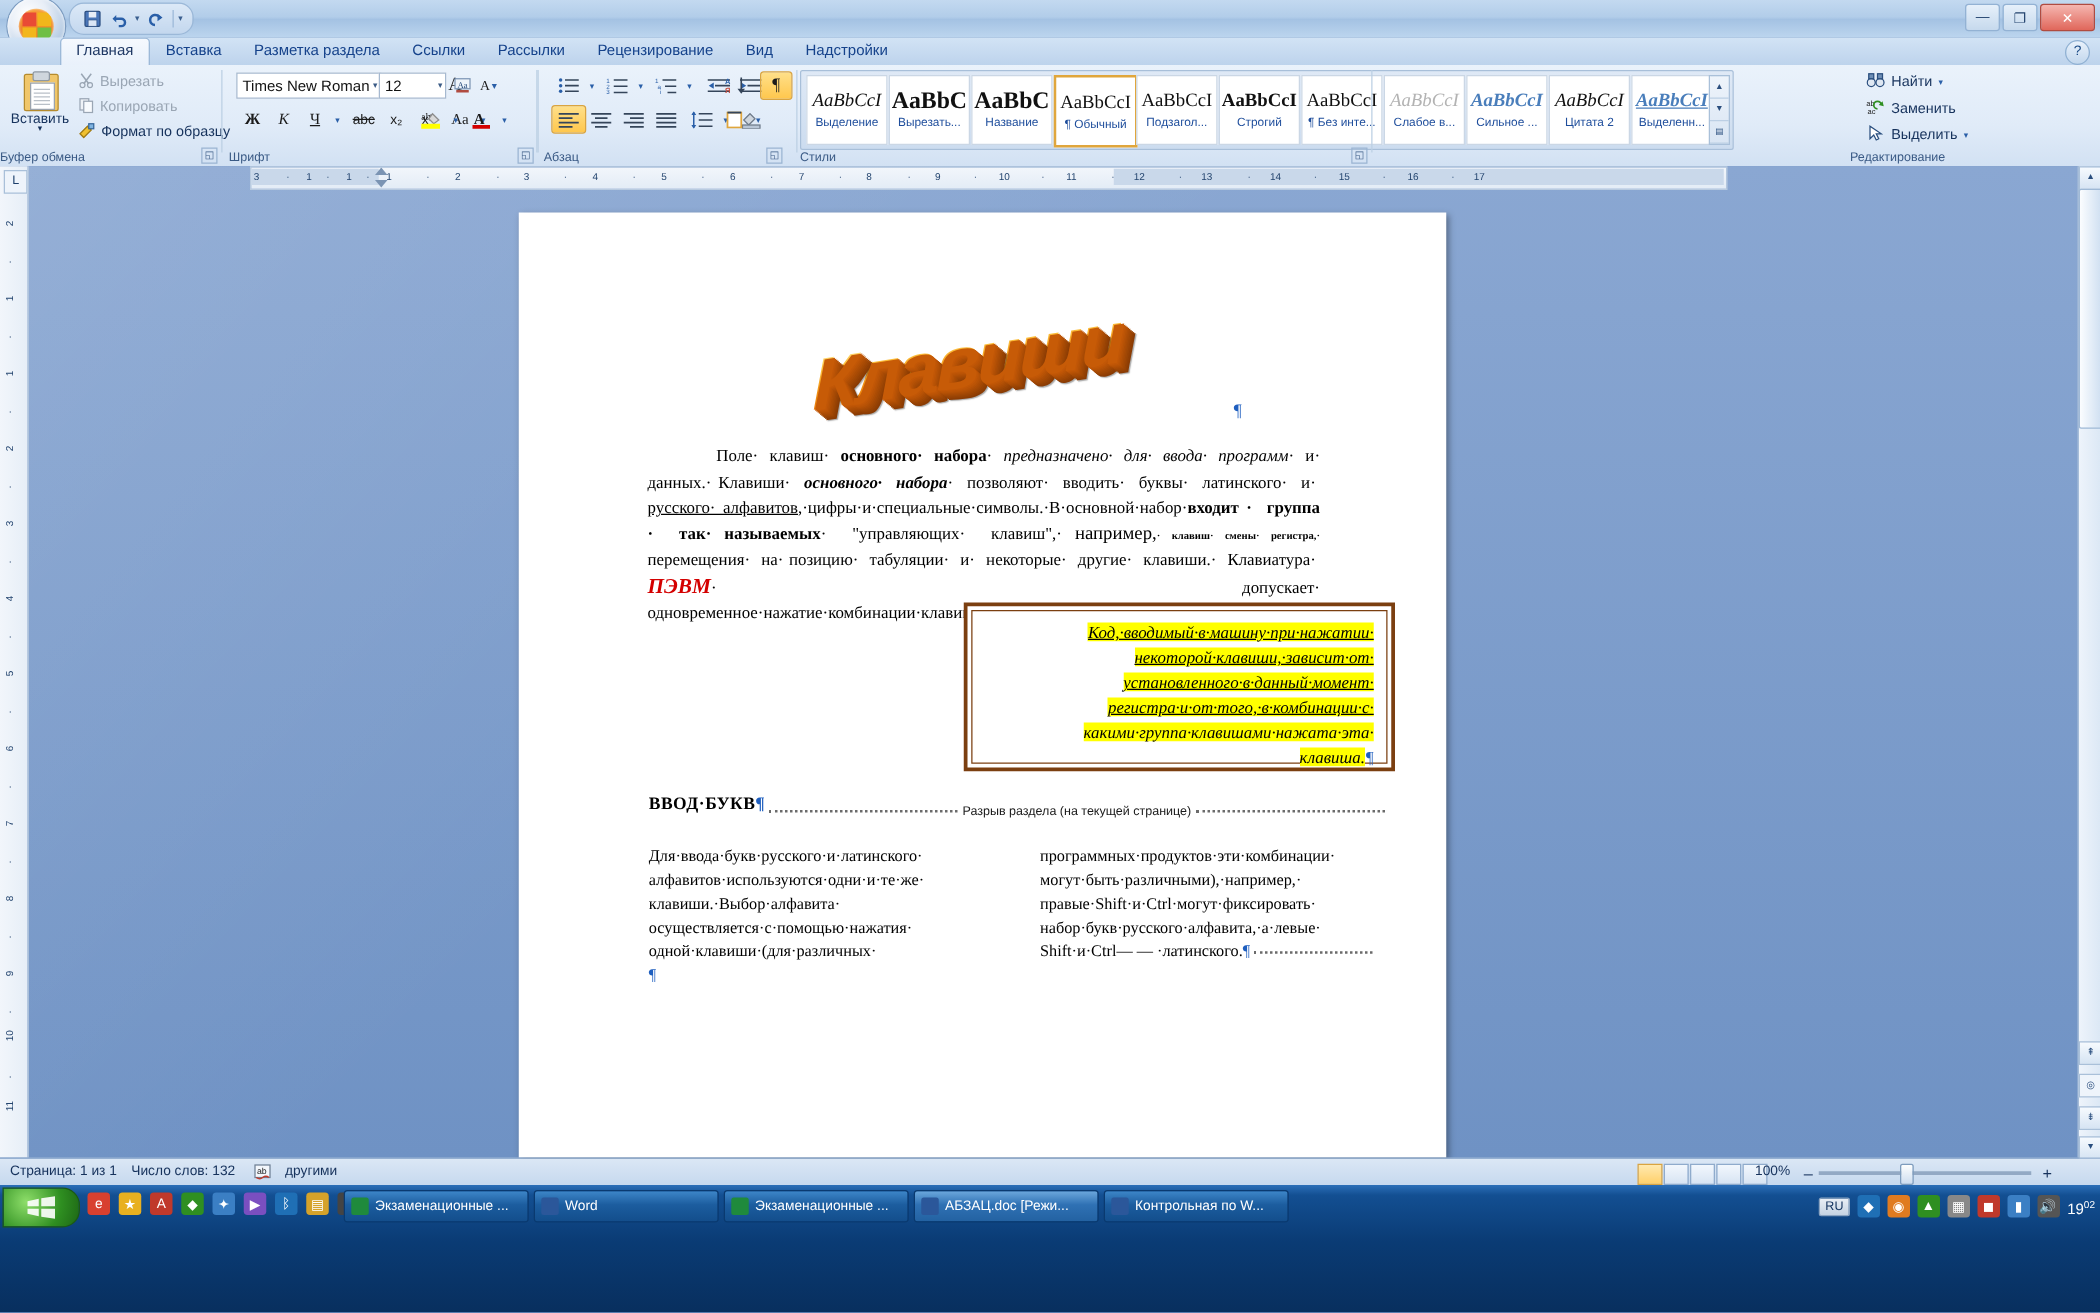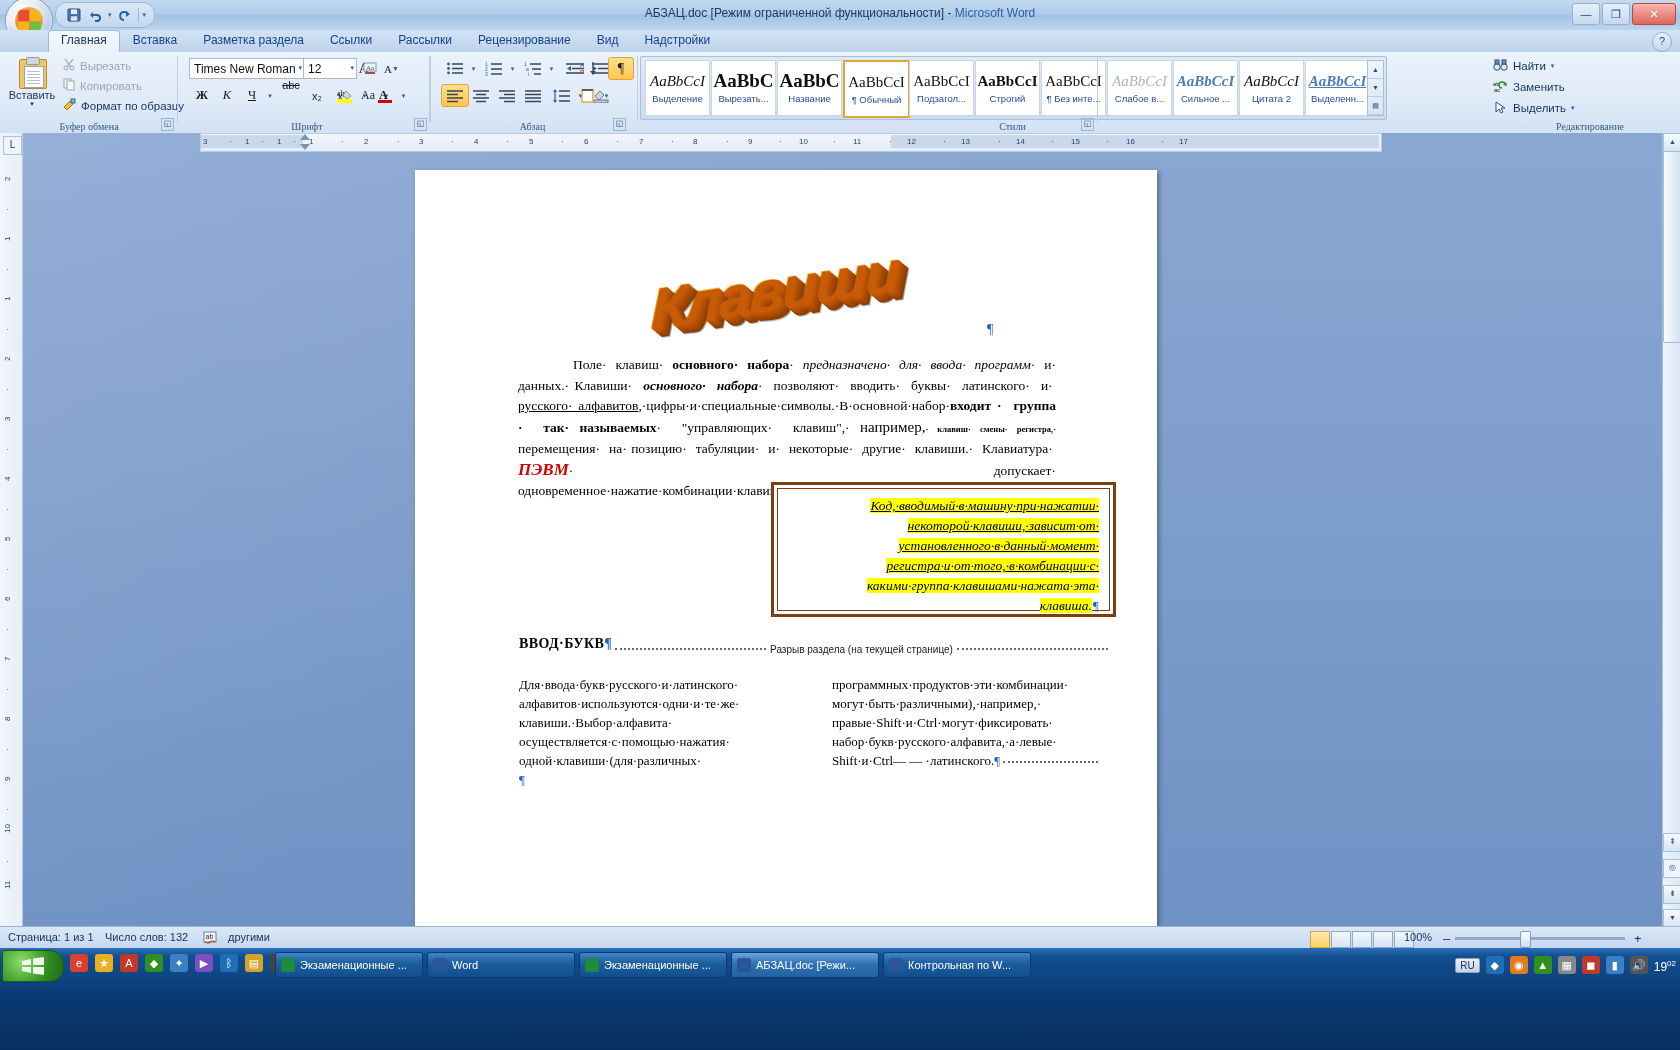--- a/index.html
+++ b/index.html
@@ -340,10 +340,6 @@
       <span class="qat-caret">▾</span>
     </div>
 
-    <div class="title-text">
-      <span>АБЗАЦ.doc [Режим ограниченной функциональности] -</span>
-      <span class="appname">Microsoft Word</span>
-    </div>
 
     <div class="win-btns">
       <div class="win-btn">—</div>

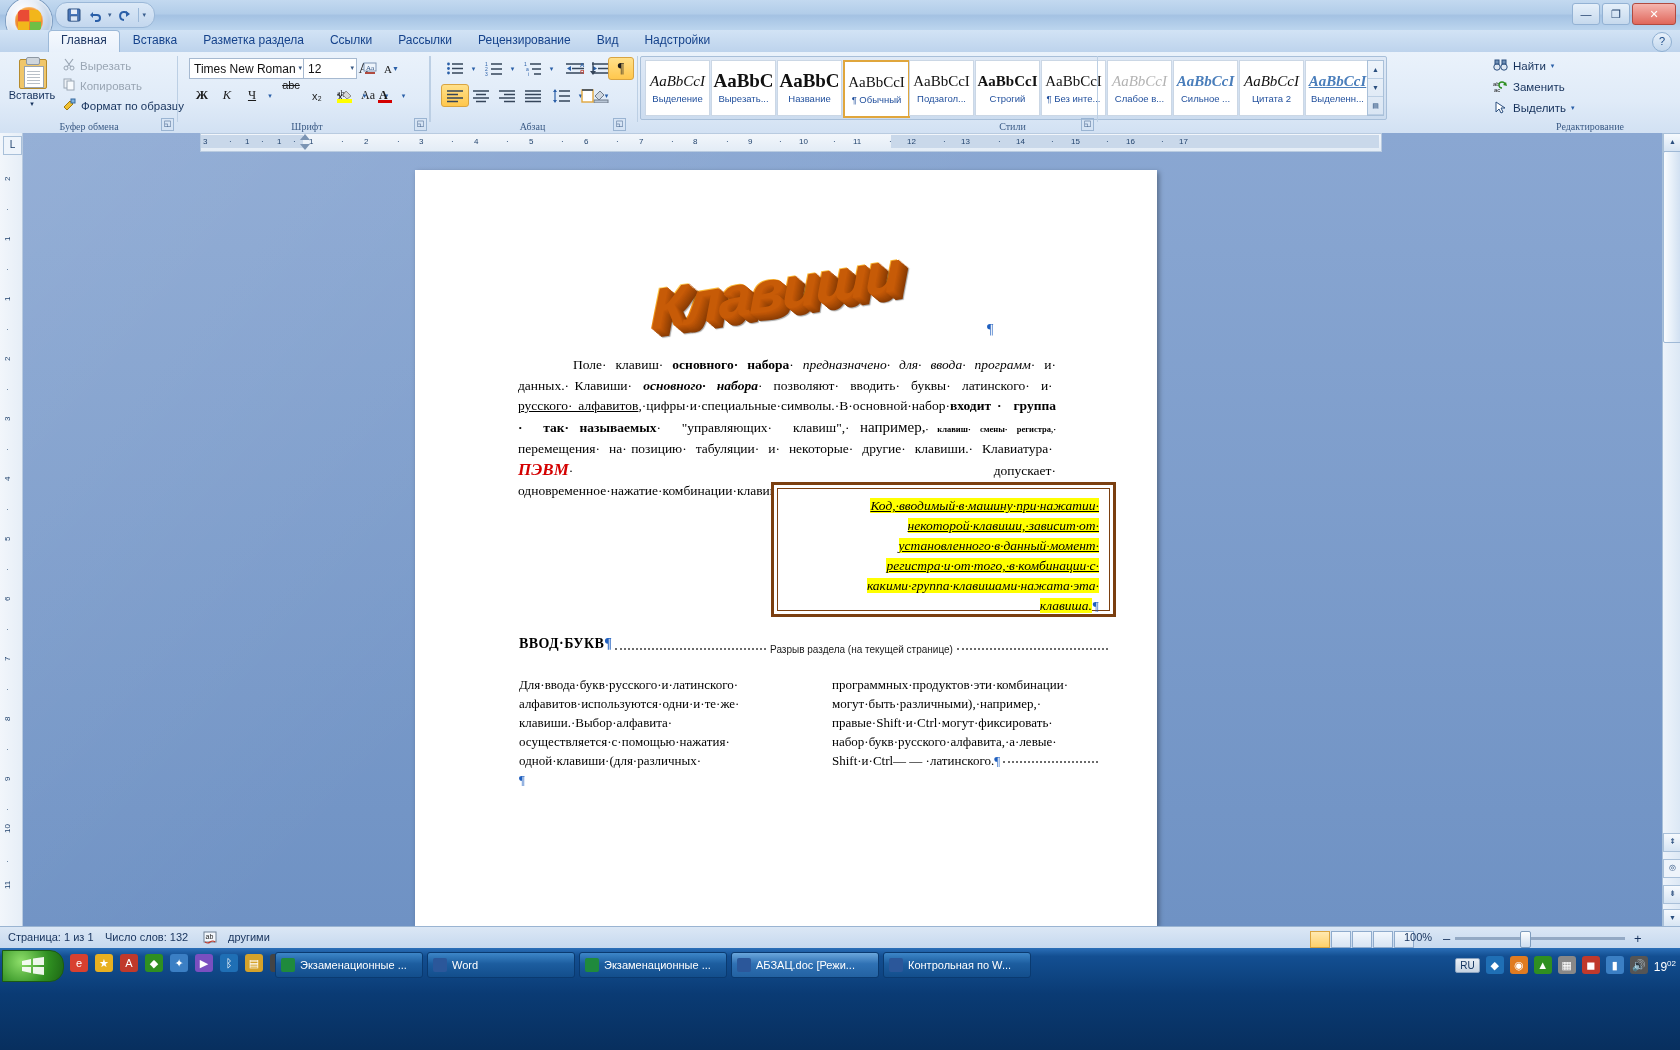--- a/index.html
+++ b/index.html
@@ -439,7 +439,7 @@
       <div class="rbtn" style="left:31px;top:32px;width:24px;font-style:italic;font-family:'Liberation Serif',serif;">К</div>
       <div class="rbtn" style="left:56px;top:32px;width:24px;text-decoration:underline;font-family:'Liberation Serif',serif;">Ч</div>
       <div class="rbtn" style="left:80px;top:32px;width:12px;font-size:7px;color:#2a5fa8;">▾</div>
-      <div class="rbtn" style="left:94px;top:21px;width:26px;text-decoration:line-through;font-size:11px;">abc</div>
+      <div class="rbtn" style="left:94px;top:32px;width:26px;text-decoration:line-through;font-size:11px;">abc</div>
       <div class="rbtn" style="left:121px;top:32px;width:24px;font-size:11px;">x₂</div>
       <div class="rbtn" style="left:146px;top:32px;width:24px;font-size:11px;">x²</div>
       <div class="rbtn" style="left:171px;top:32px;width:26px;font-family:'Liberation Serif',serif;font-size:12px;">Aa</div>

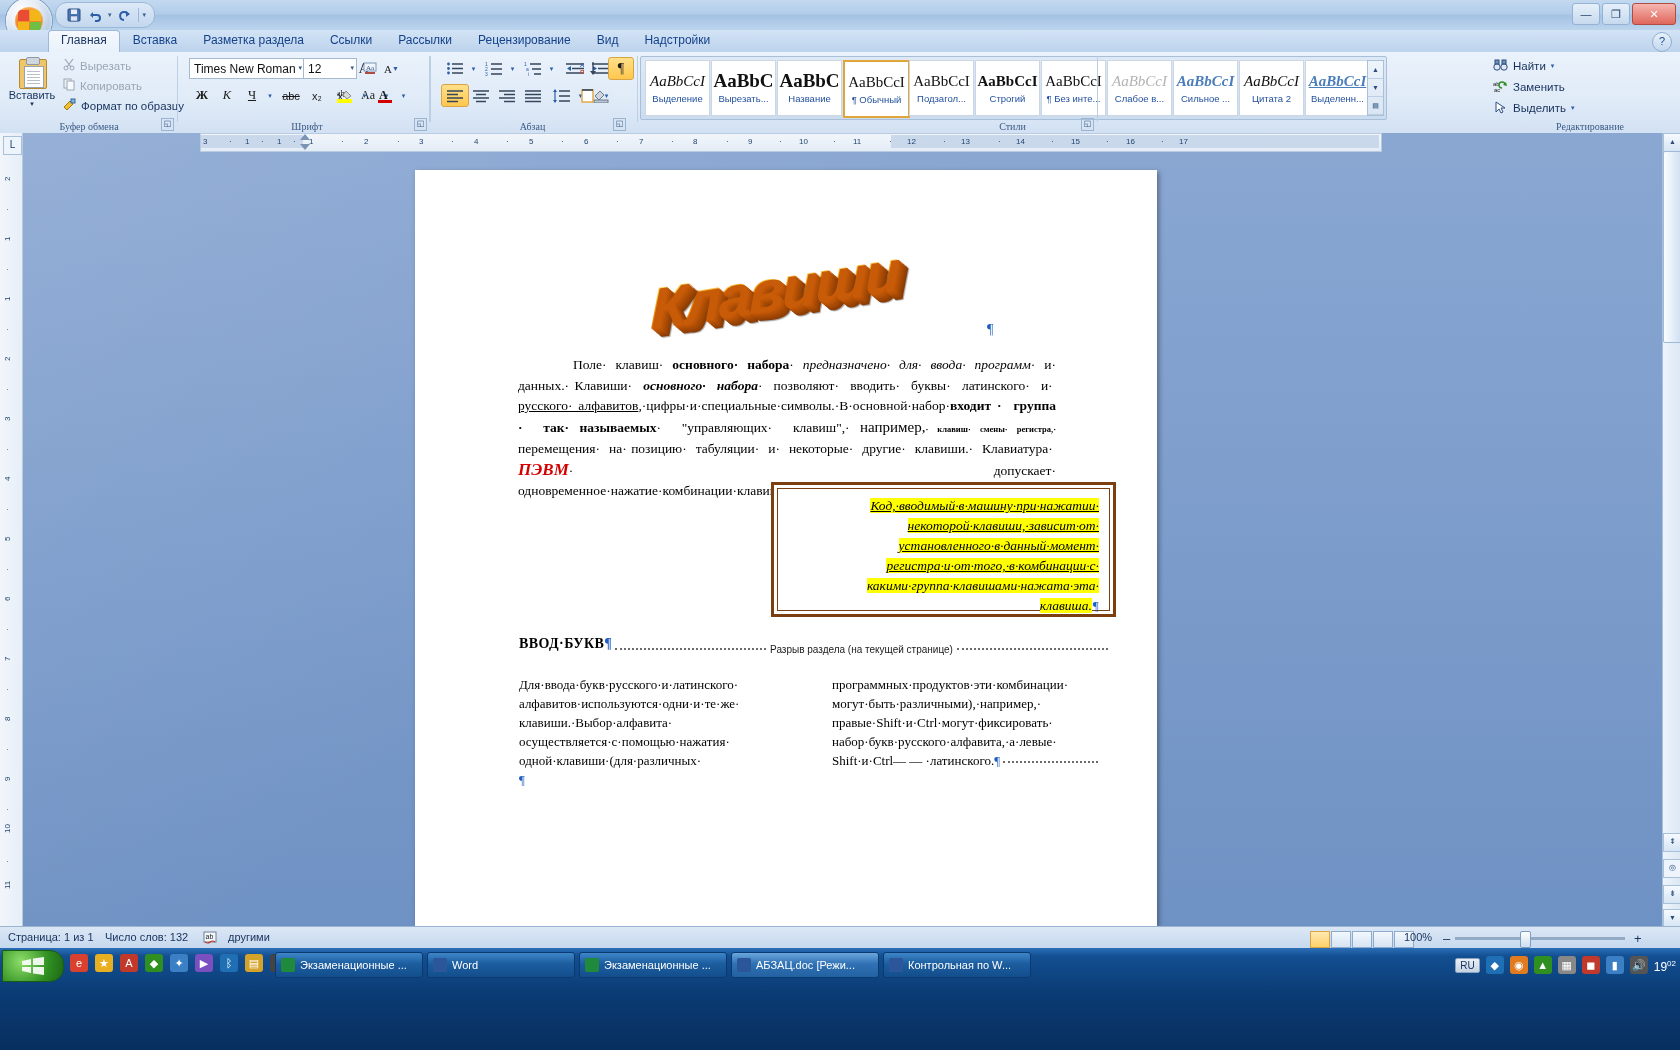--- a/index.html
+++ b/index.html
@@ -85,7 +85,7 @@
   }
   .grp{position:absolute;top:0;height:81px;}
   .grp-label{
-    position:absolute;bottom:1px;width:100%;text-align:center;font-size:10px;color:#3a5a85;font-family:Liberation Serif, serif;
+    position:absolute;bottom:1px;width:100%;text-align:left;font-size:10px;color:#3a5a85;
   }
   .grp-sep{position:absolute;top:4px;width:1px;height:66px;background:#bccfe4;}
   .dlg-launch{position:absolute;bottom:2px;right:3px;width:11px;height:11px;

